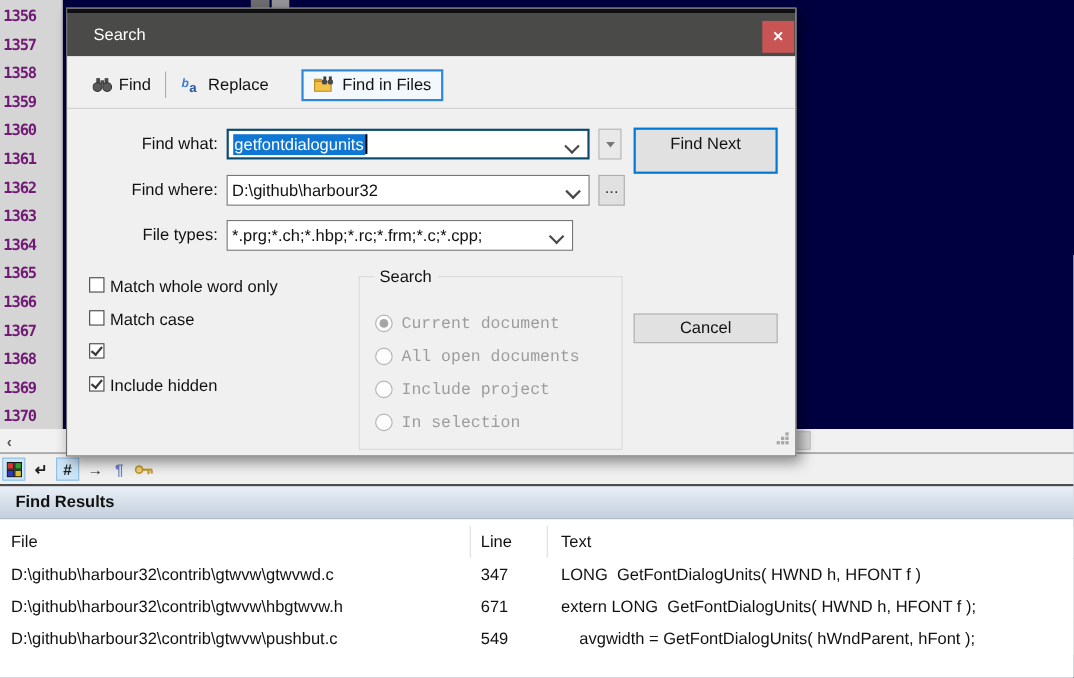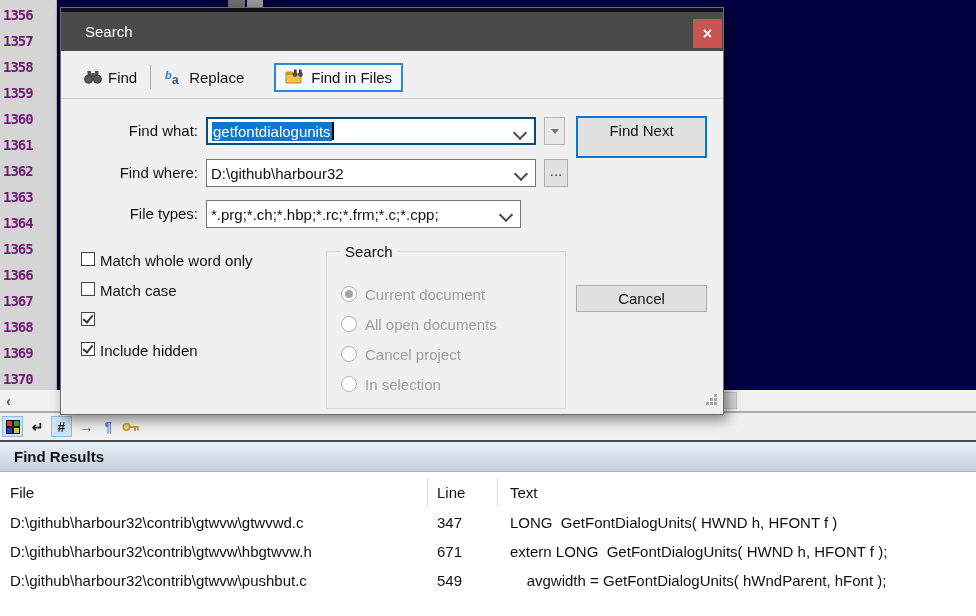--- a/index.html
+++ b/index.html
@@ -80,7 +80,7 @@
 
   .group{position:absolute;left:265px;top:243px;width:240px;height:158px;border:1px solid #d9d9d9;box-sizing:border-box;}
   .grouplabel{position:absolute;left:13px;top:-9px;background:#f0f0f0;padding:0 5px;font-size:15px;color:#111;}
-  .radrow{position:absolute;left:14px;height:20px;display:flex;align-items:center;gap:8px;font-size:15px;color:#9d9d9d;}
+  .radrow{position:absolute;left:14px;height:20px;display:flex;align-items:center;gap:8px;font-size:15px;color:#9d9d9d;font-family:Liberation Mono, monospace;}
   .radio{width:16px;height:16px;border-radius:50%;background:#fdfdfd;border:1px solid #b4b4b4;box-sizing:border-box;
          position:relative;flex:0 0 16px;}
   .radio.on::after{content:"";position:absolute;left:3px;top:3px;width:8px;height:8px;border-radius:50%;background:#a5a5a5;}

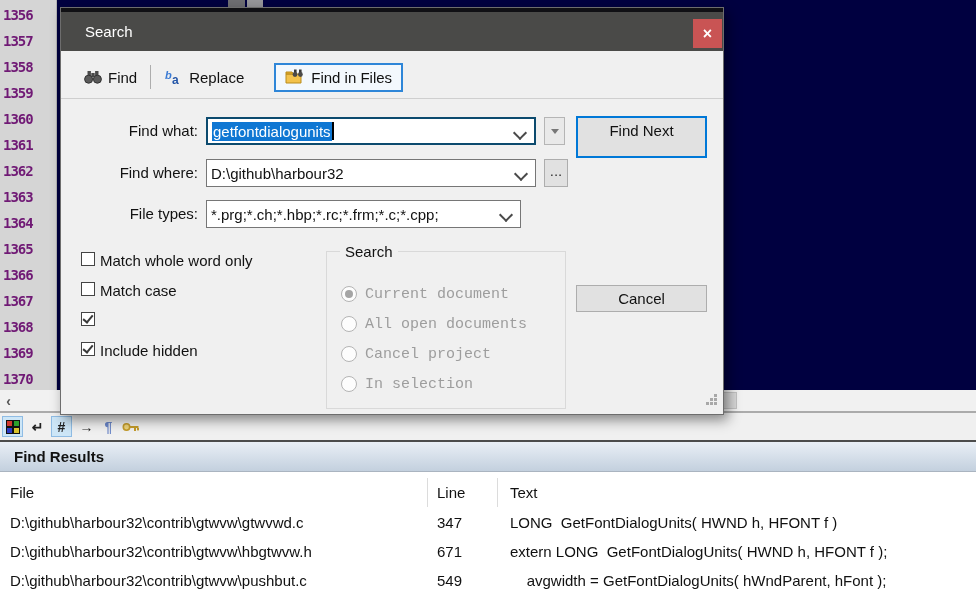--- a/index.html
+++ b/index.html
@@ -264,7 +264,7 @@
       </div>
       <div class="radrow" style="top:92px;">
         <span class="radio"></span>
-        <span>Cancel project</span>
+        <span>Include project</span>
       </div>
       <div class="radrow" style="top:122px;">
         <span class="radio"></span>

